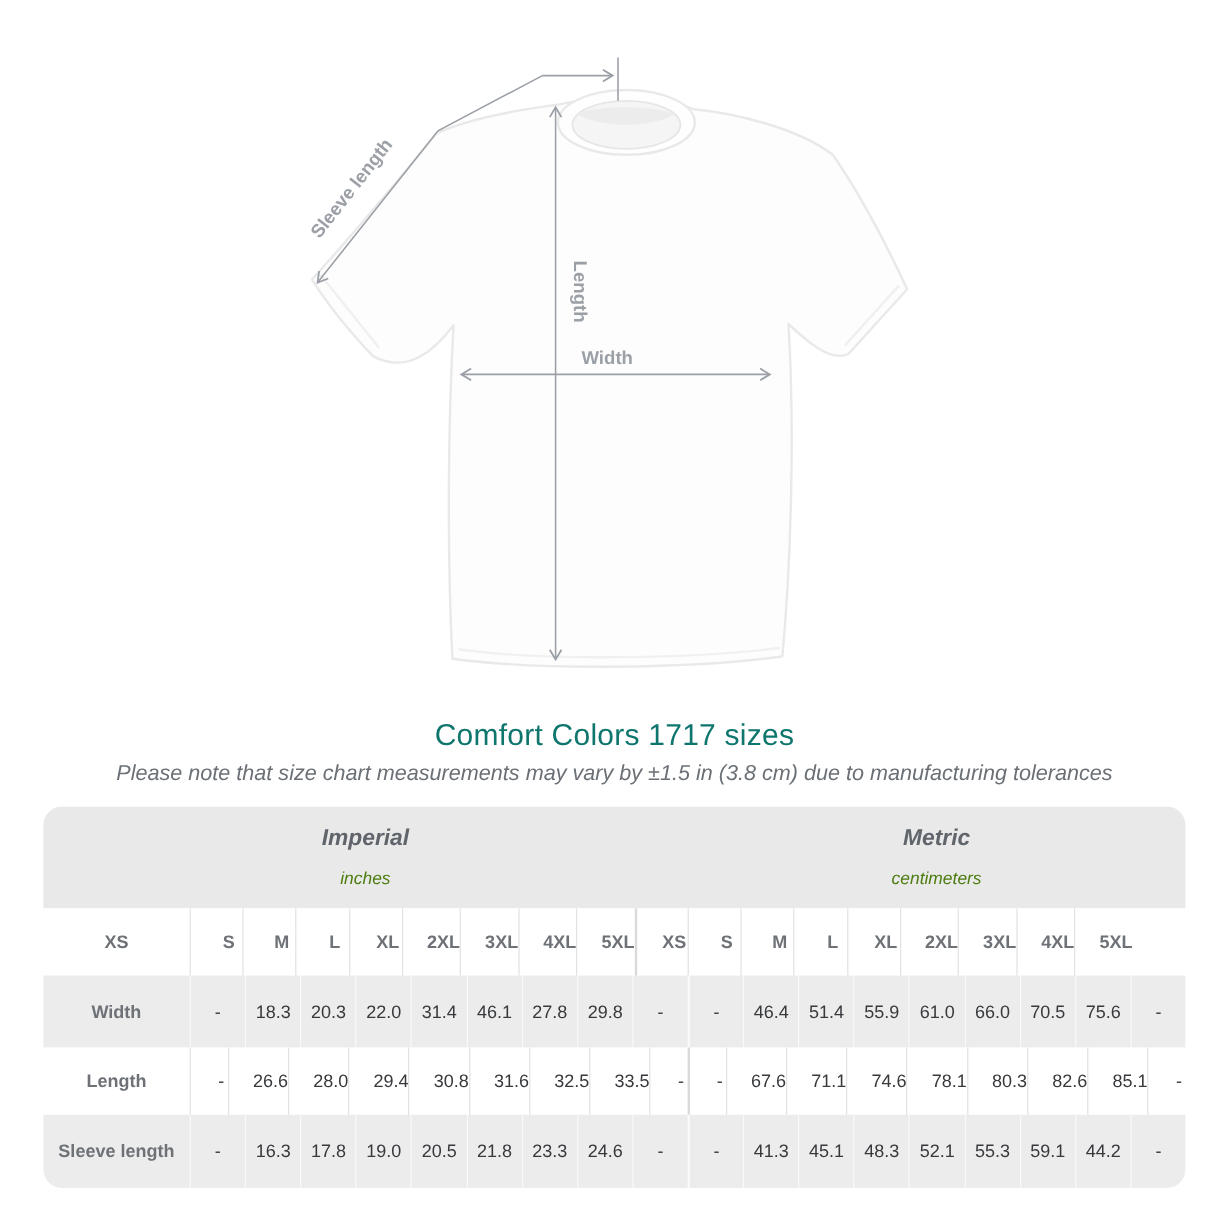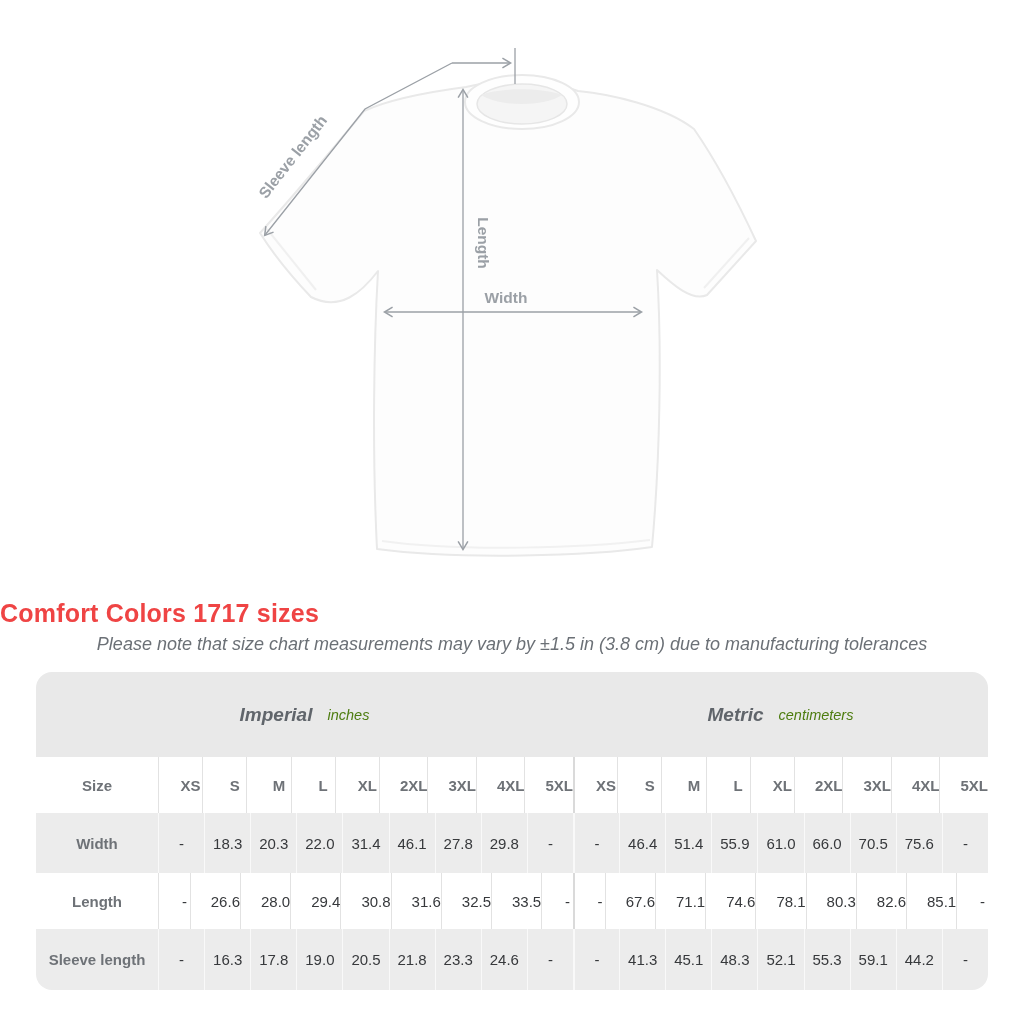--- a/index.html
+++ b/index.html
@@ -7,8 +7,8 @@
        font-family:"Liberation Sans",sans-serif;-webkit-font-smoothing:antialiased;}
   .stage{position:absolute;left:0;top:0;width:1024px;height:672px;}
   
-  .title{position:absolute;left:0;top:599px;width:1024px;
-         font-size:25px;font-weight:700;color:#ef4444;letter-spacing:.2px;}
+  .title{position:absolute;left:0;top:599px;width:1024px;text-align:center;
+         font-size:25px;font-weight:400;color:#0f766e;letter-spacing:.2px;}
   .subtitle{position:absolute;left:0;top:634px;width:1024px;text-align:center;
          font-size:18px;font-style:italic;color:#6b7076;}
   

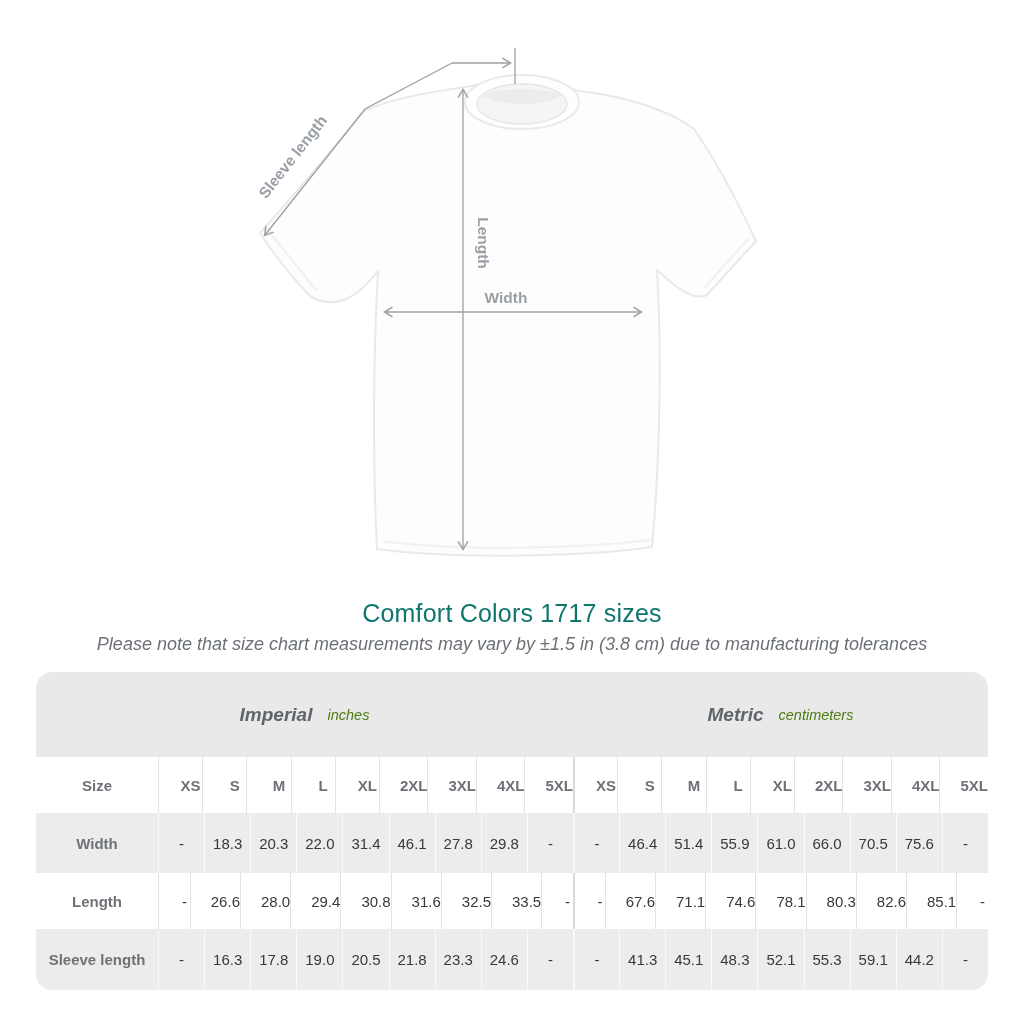--- a/index.html
+++ b/index.html
@@ -15,7 +15,7 @@
   .size-table{position:absolute;left:36px;top:672px;width:952px;border-radius:16px;
          overflow:hidden;}
   .band{display:grid;grid-template-columns:537px 1fr;background:#e9e9e9;height:85px;}
-  .band-cell{display:flex;flex-direction:row;align-items:center;justify-content:center;gap:15px;}
+  .band-cell{display:flex;flex-direction:column;align-items:center;justify-content:center;gap:15px;}
   .band-label{font-size:19px;font-weight:700;font-style:italic;color:#60656b;}
   .band-sub{font-size:14.5px;font-style:italic;color:#4d7c0f;}
   .t-row{display:grid;grid-template-columns:122px repeat(18,1fr);}

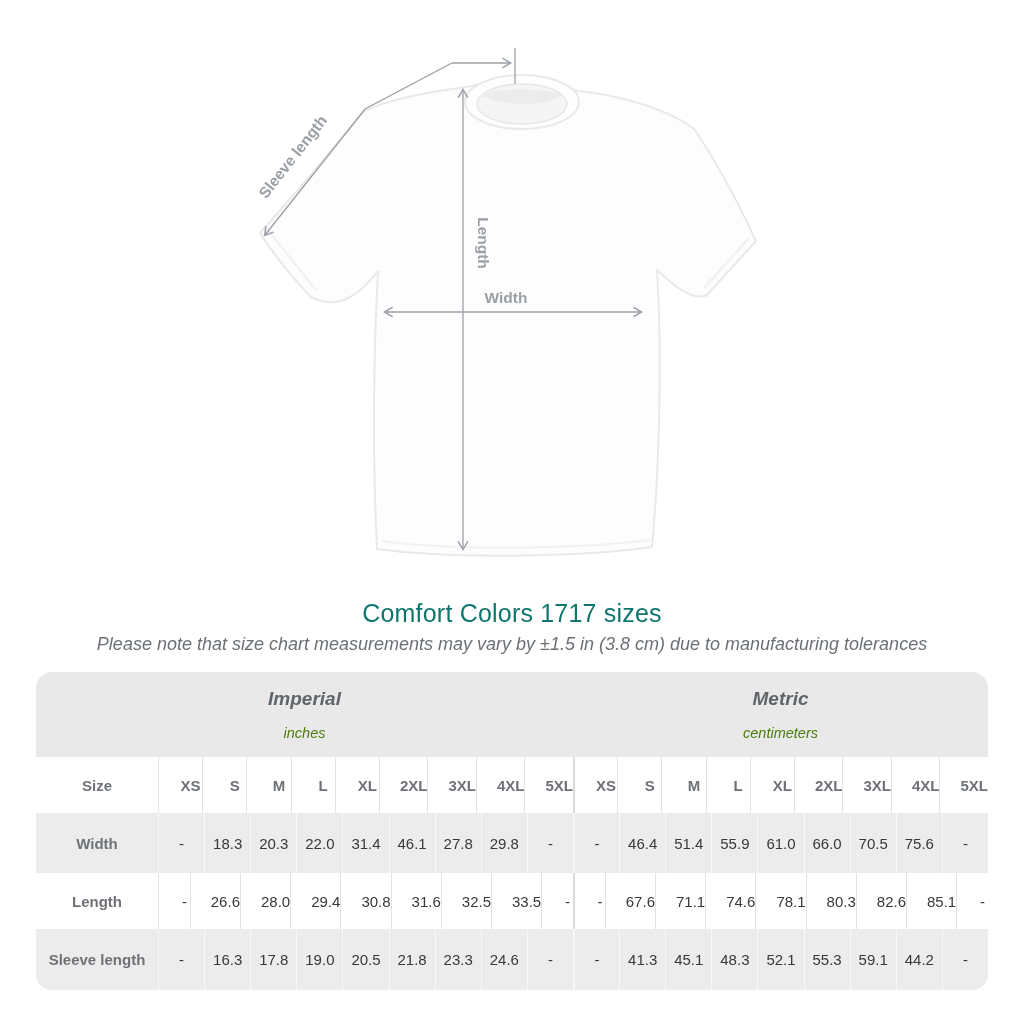--- a/index.html
+++ b/index.html
@@ -95,7 +95,6 @@
   </div>
 
   <div class="t-row row-white">
-    <div class="cell head lblcol">Size</div>
     <div class="cell head">XS</div>
     <div class="cell head">S</div>
     <div class="cell head">M</div>

